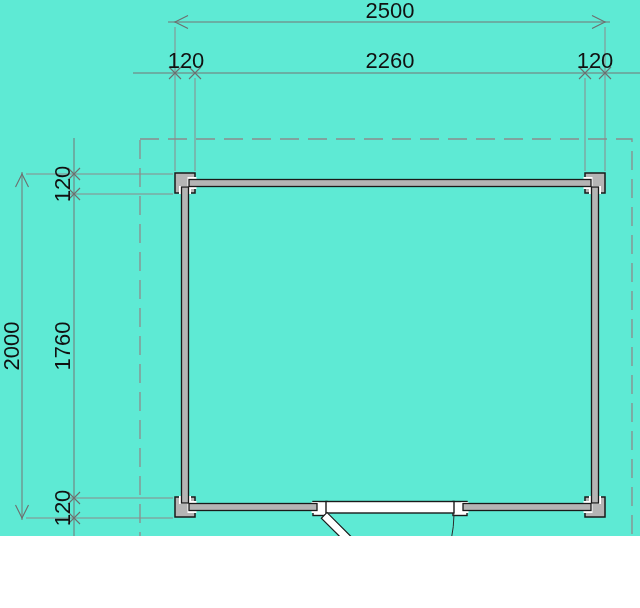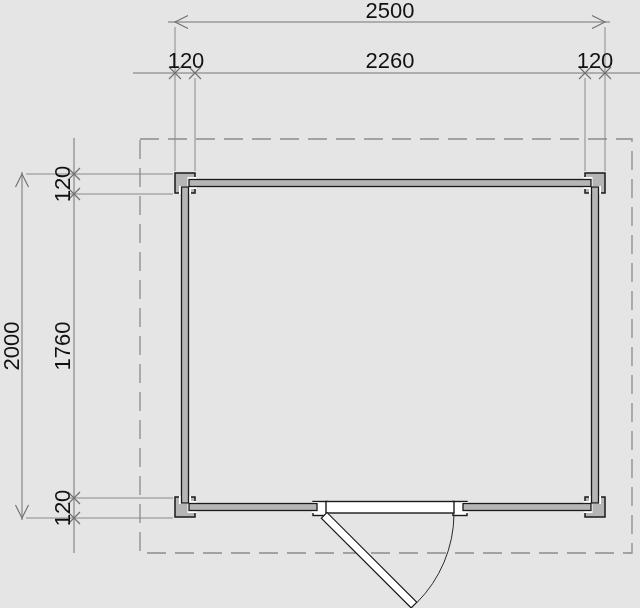--- a/index.html
+++ b/index.html
@@ -3,7 +3,7 @@
 <meta charset="utf-8">
 <style>
   html,body{margin:0;padding:0;background:#fff;}
-  .stage{position:relative;width:640px;height:608px;background:#e5e5e5;overflow:hidden;
+  .stage{position:relative;width:640px;height:536px;background:#5eead4;overflow:hidden;
          font-family:"Liberation Sans", sans-serif;}
   svg text{font-family:"Liberation Sans", sans-serif;font-size:22px;fill:#111;}
   .dimline{stroke:#757575;stroke-width:1;fill:none;}

